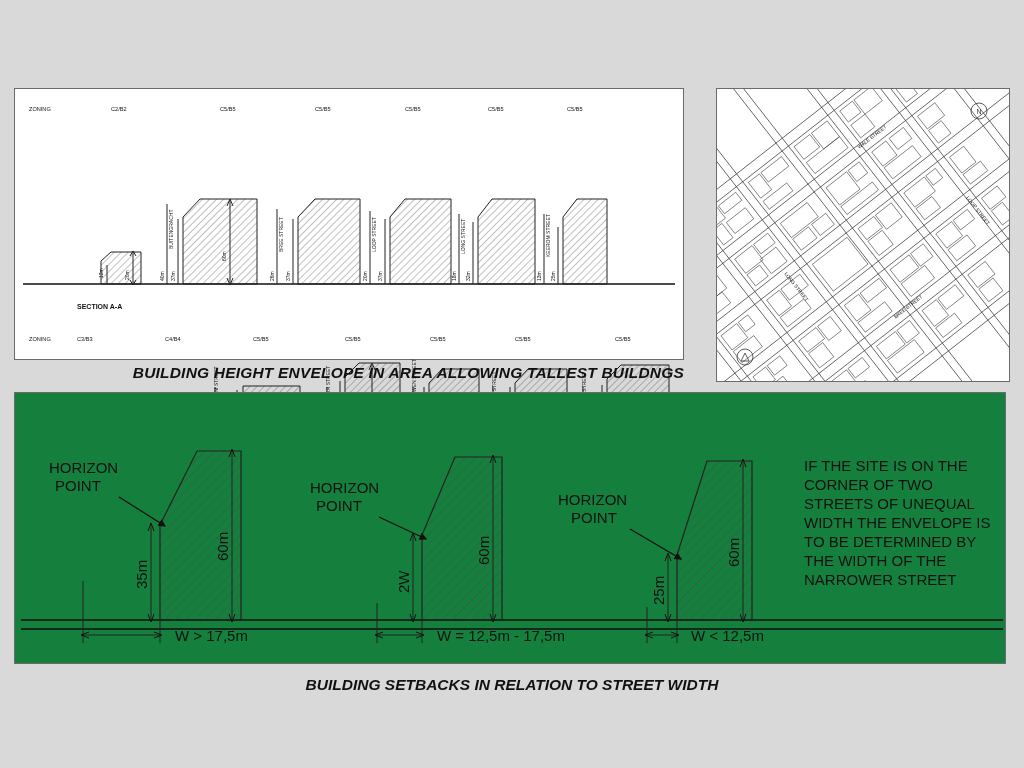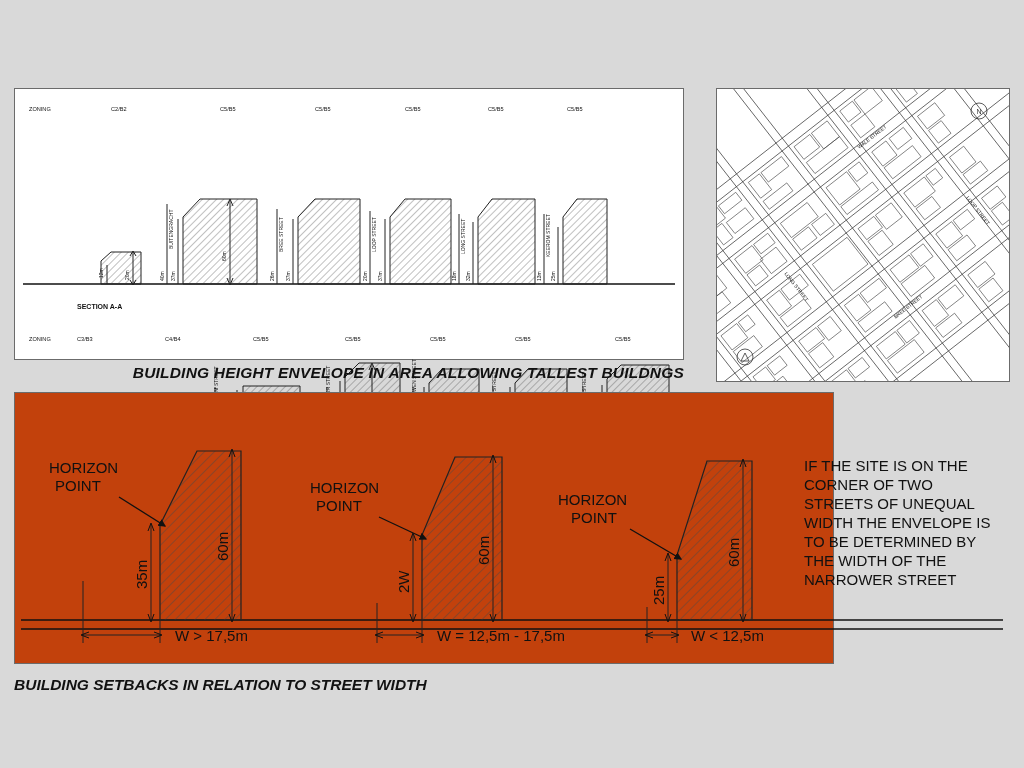--- a/index.html
+++ b/index.html
@@ -59,9 +59,9 @@
     position: absolute;
     left: 14px;
     top: 392px;
-    width: 820px;
+    width: 992px;
     height: 272px;
-    background: #c2410c;
+    background: #15803d;
     border: 1px solid #6b6b6b;
     box-sizing: border-box;
   }

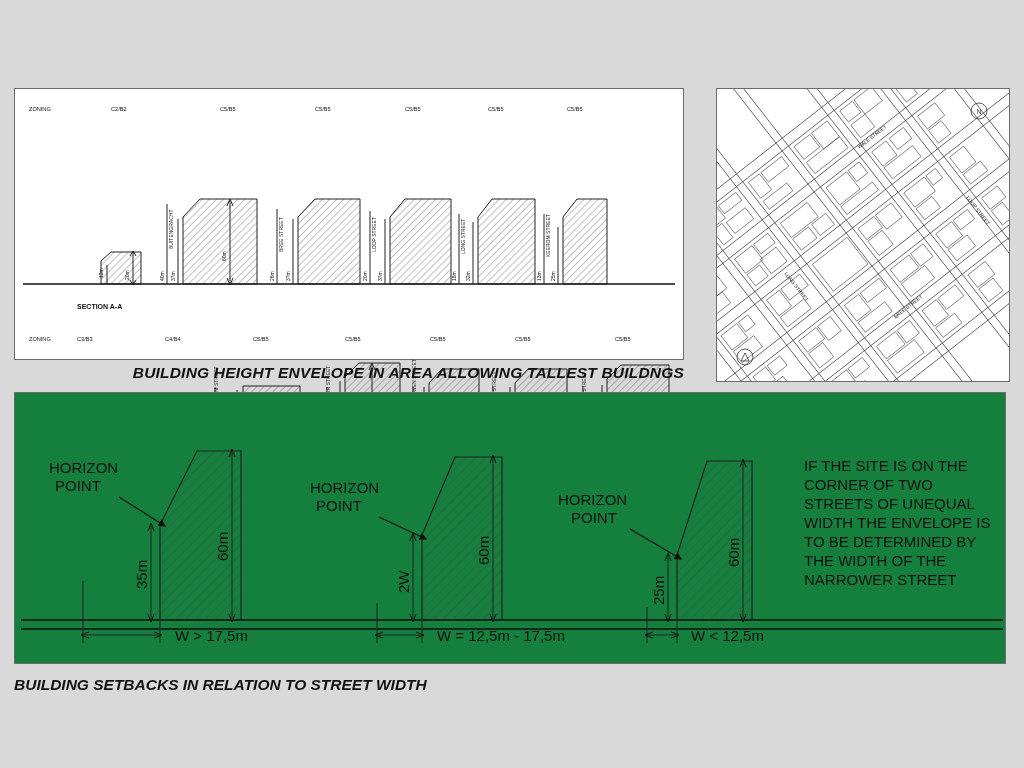--- a/index.html
+++ b/index.html
@@ -70,6 +70,7 @@
     left: 14px;
     top: 676px;
     width: 996px;
+    text-align: center;
     font-size: 15.5px;
     font-weight: bold;
     font-style: italic;

